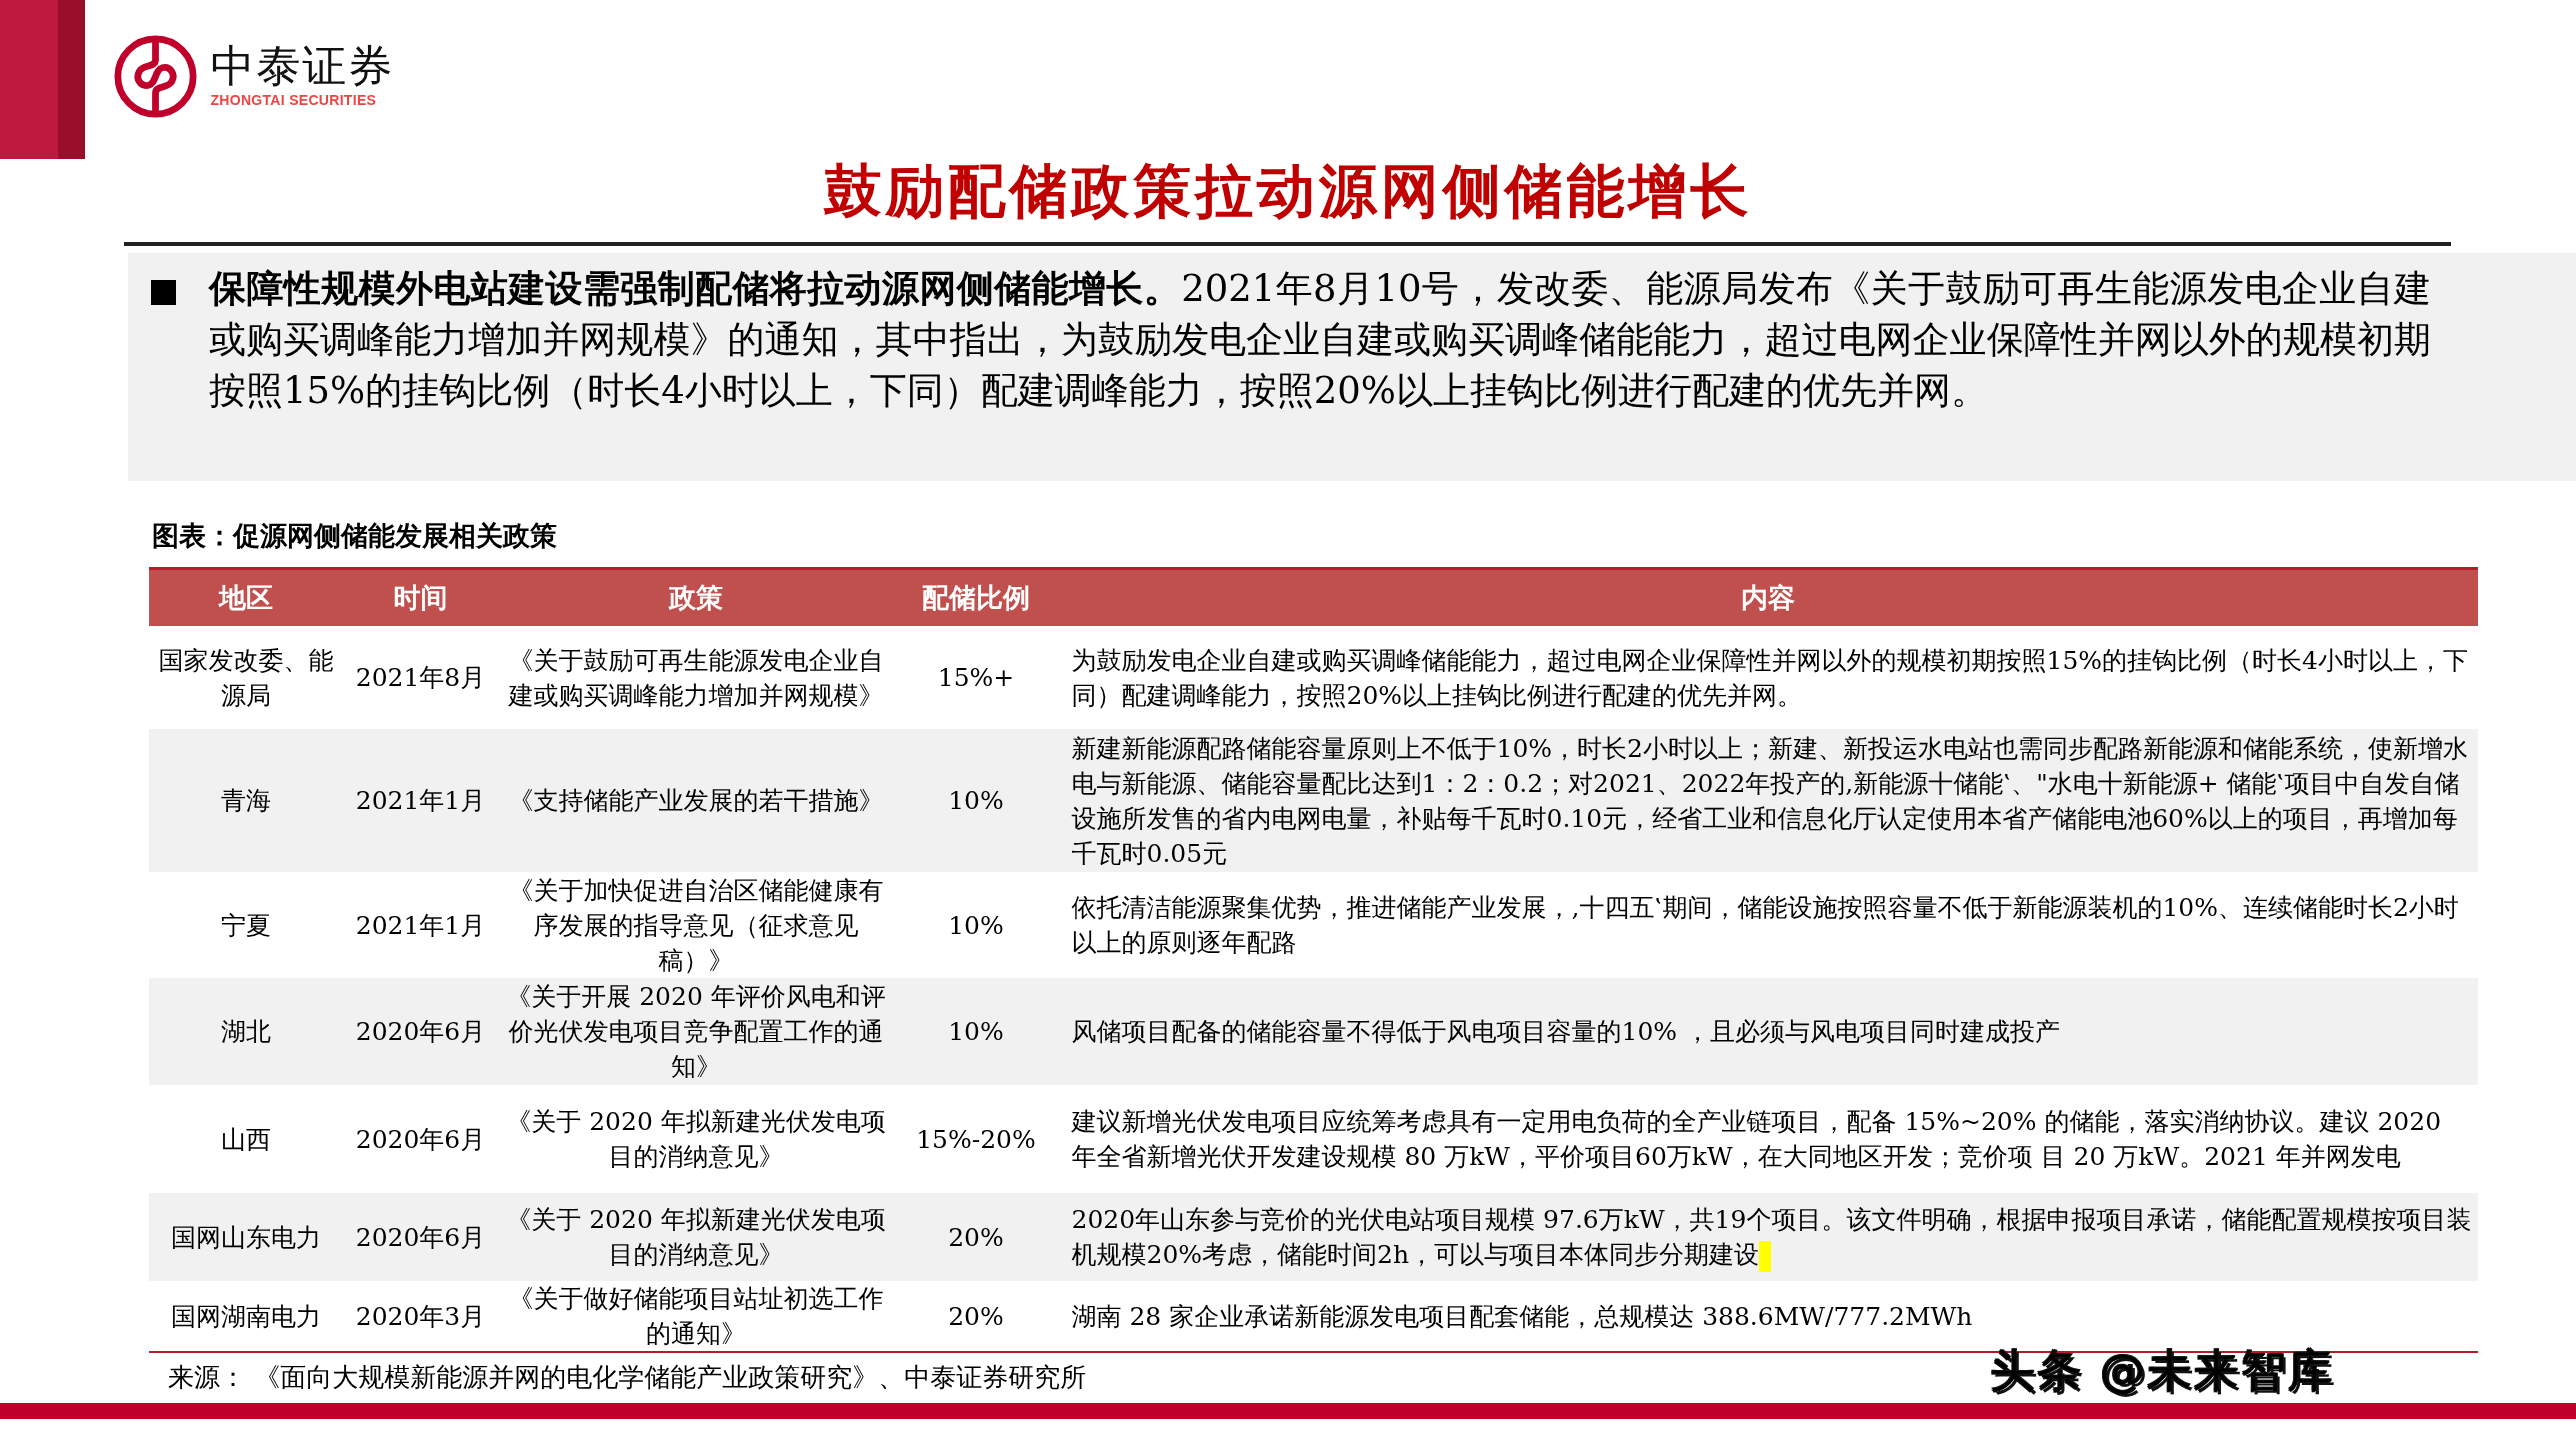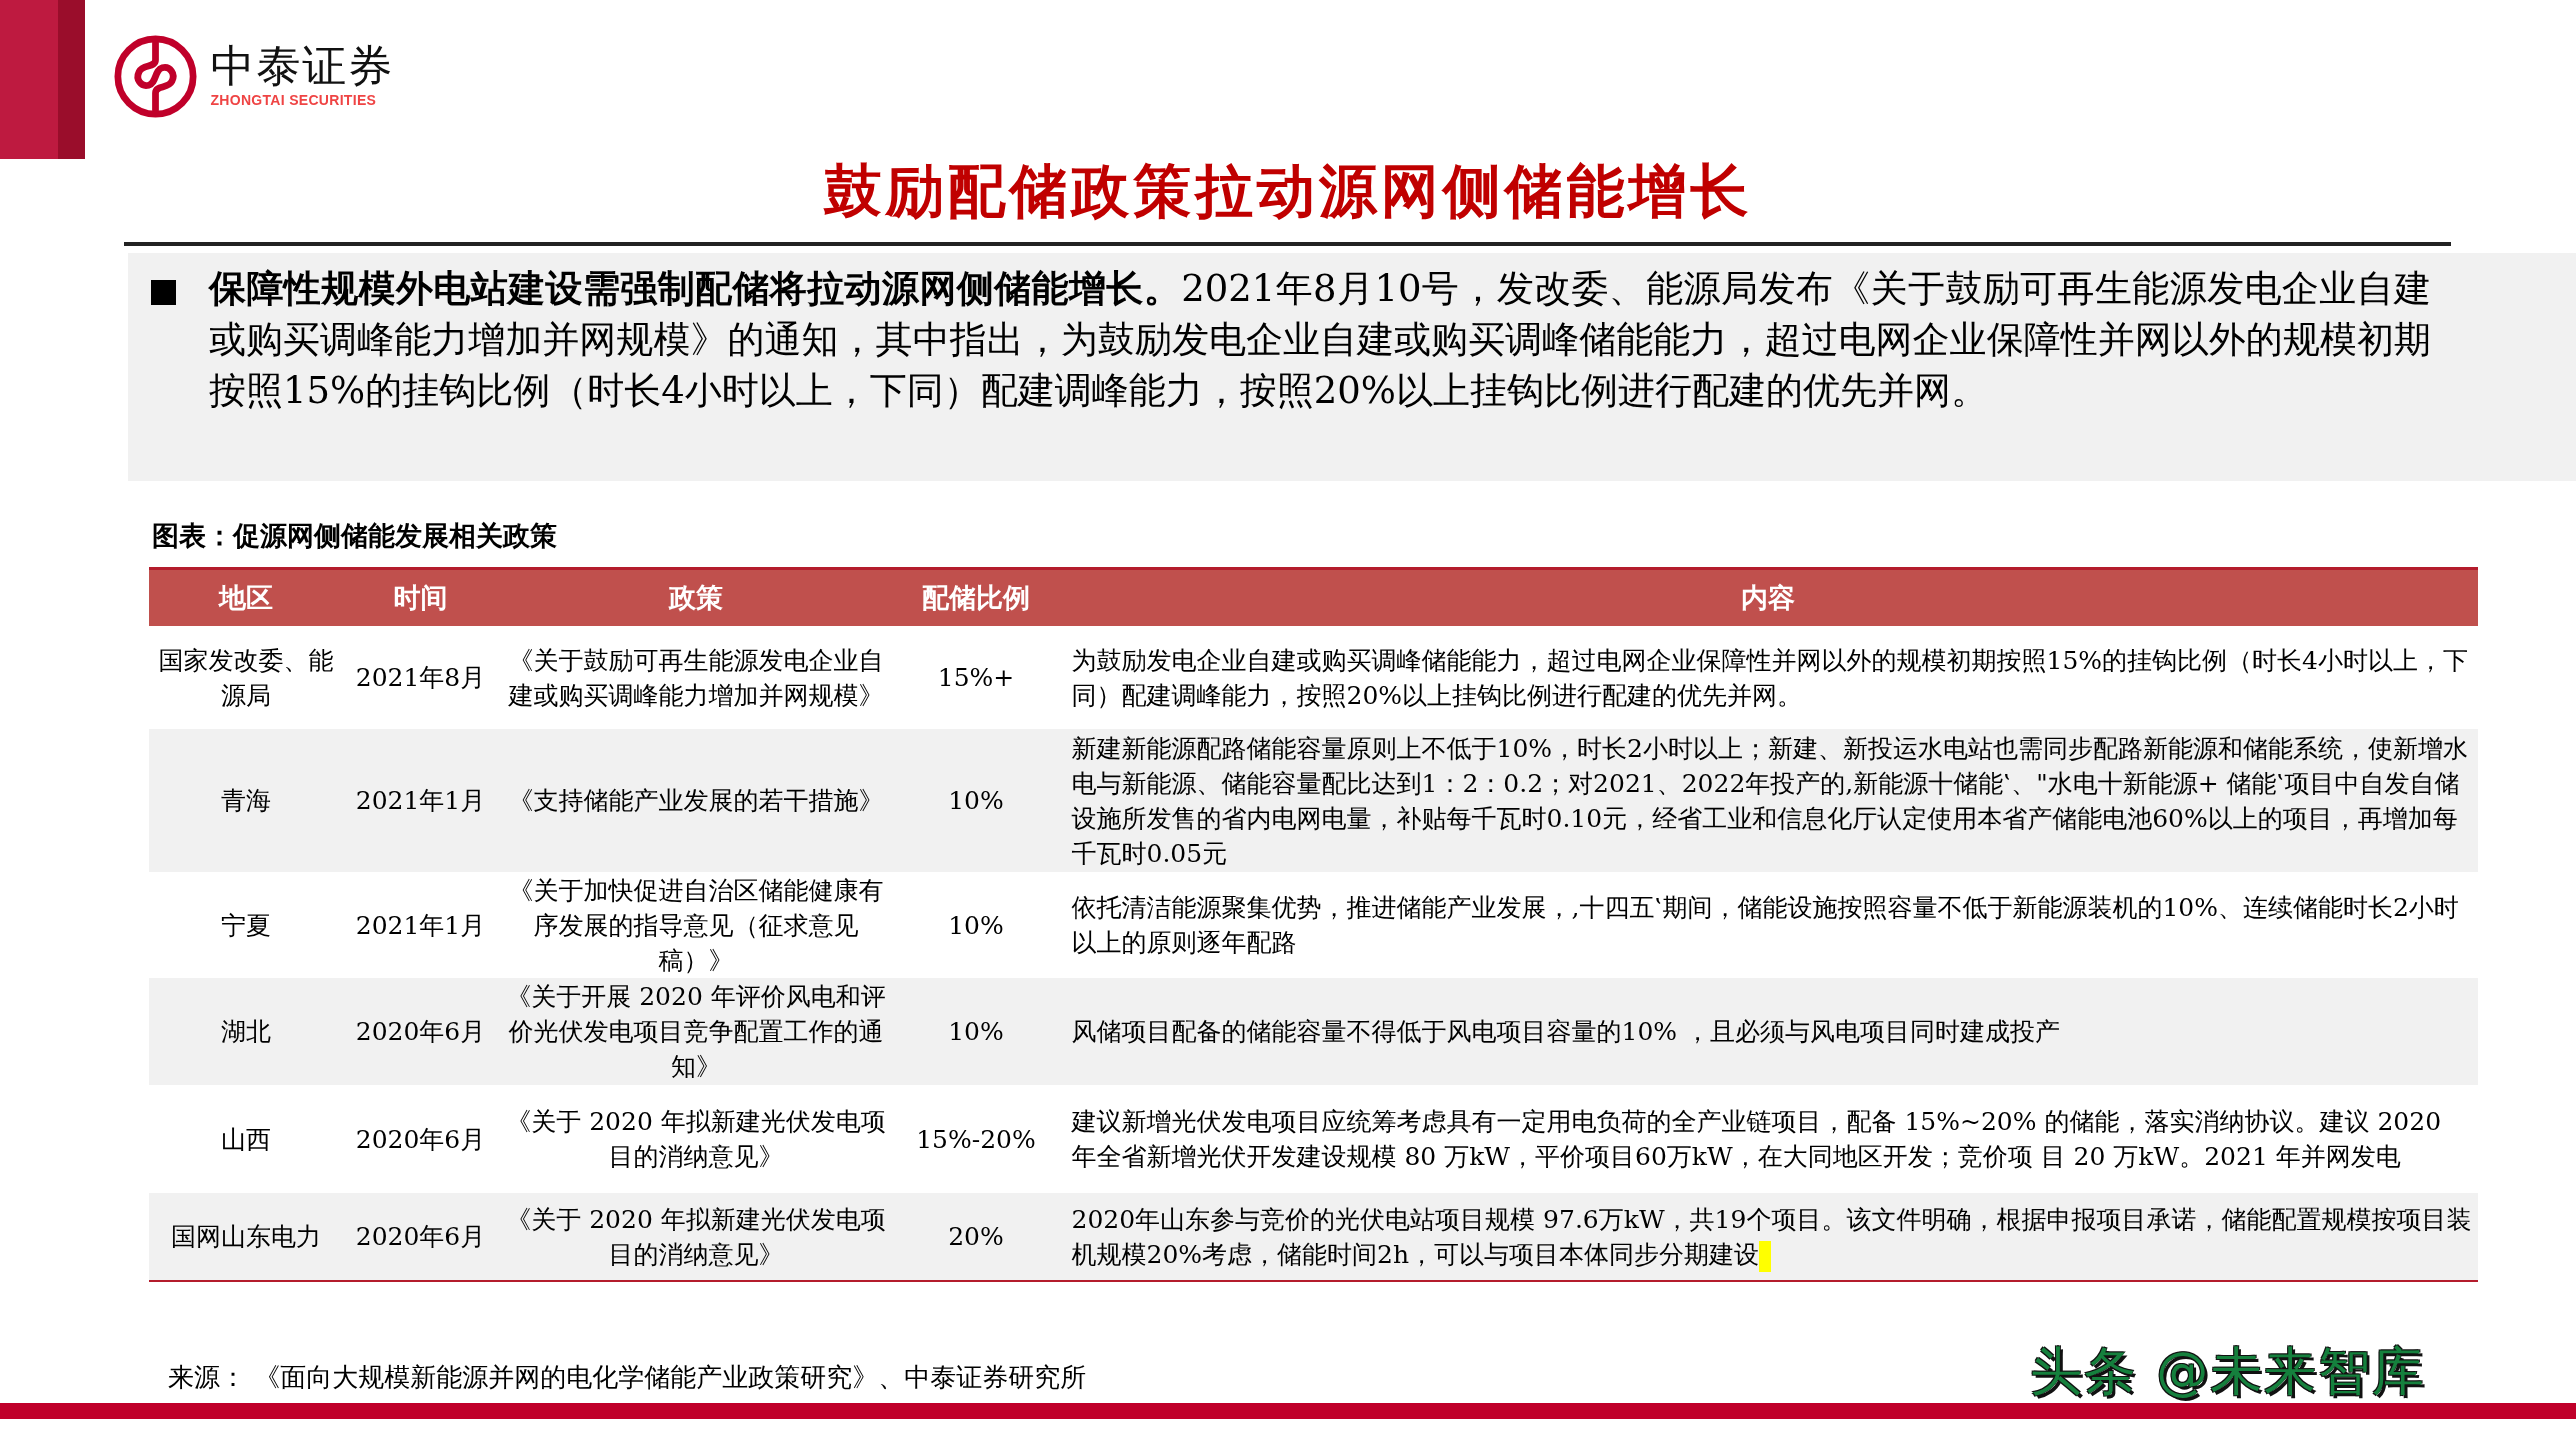--- a/index.html
+++ b/index.html
@@ -158,6 +158,13 @@
         <td>20%</td>
         <td class="content"><span>2020年山东参与竞价的光伏电站项目规模 97.6万kW，共19个项目。该文件明确，根据申报项目承诺，储能配置规模按项目装机规模20%考虑，储能时间2h，可以与项目本体同步分期建设</span><span class="cursor-mark"></span></td>
       </tr>
+      <tr style="height:71px">
+        <td>国网湖南电力</td>
+        <td>2020年3月</td>
+        <td>《关于做好储能项目站址初选工作的通知》</td>
+        <td>20%</td>
+        <td class="content">湖南 28 家企业承诺新能源发电项目配套储能，总规模达 388.6MW/777.2MWh</td>
+      </tr>
     </tbody>
   </table>
 </div>

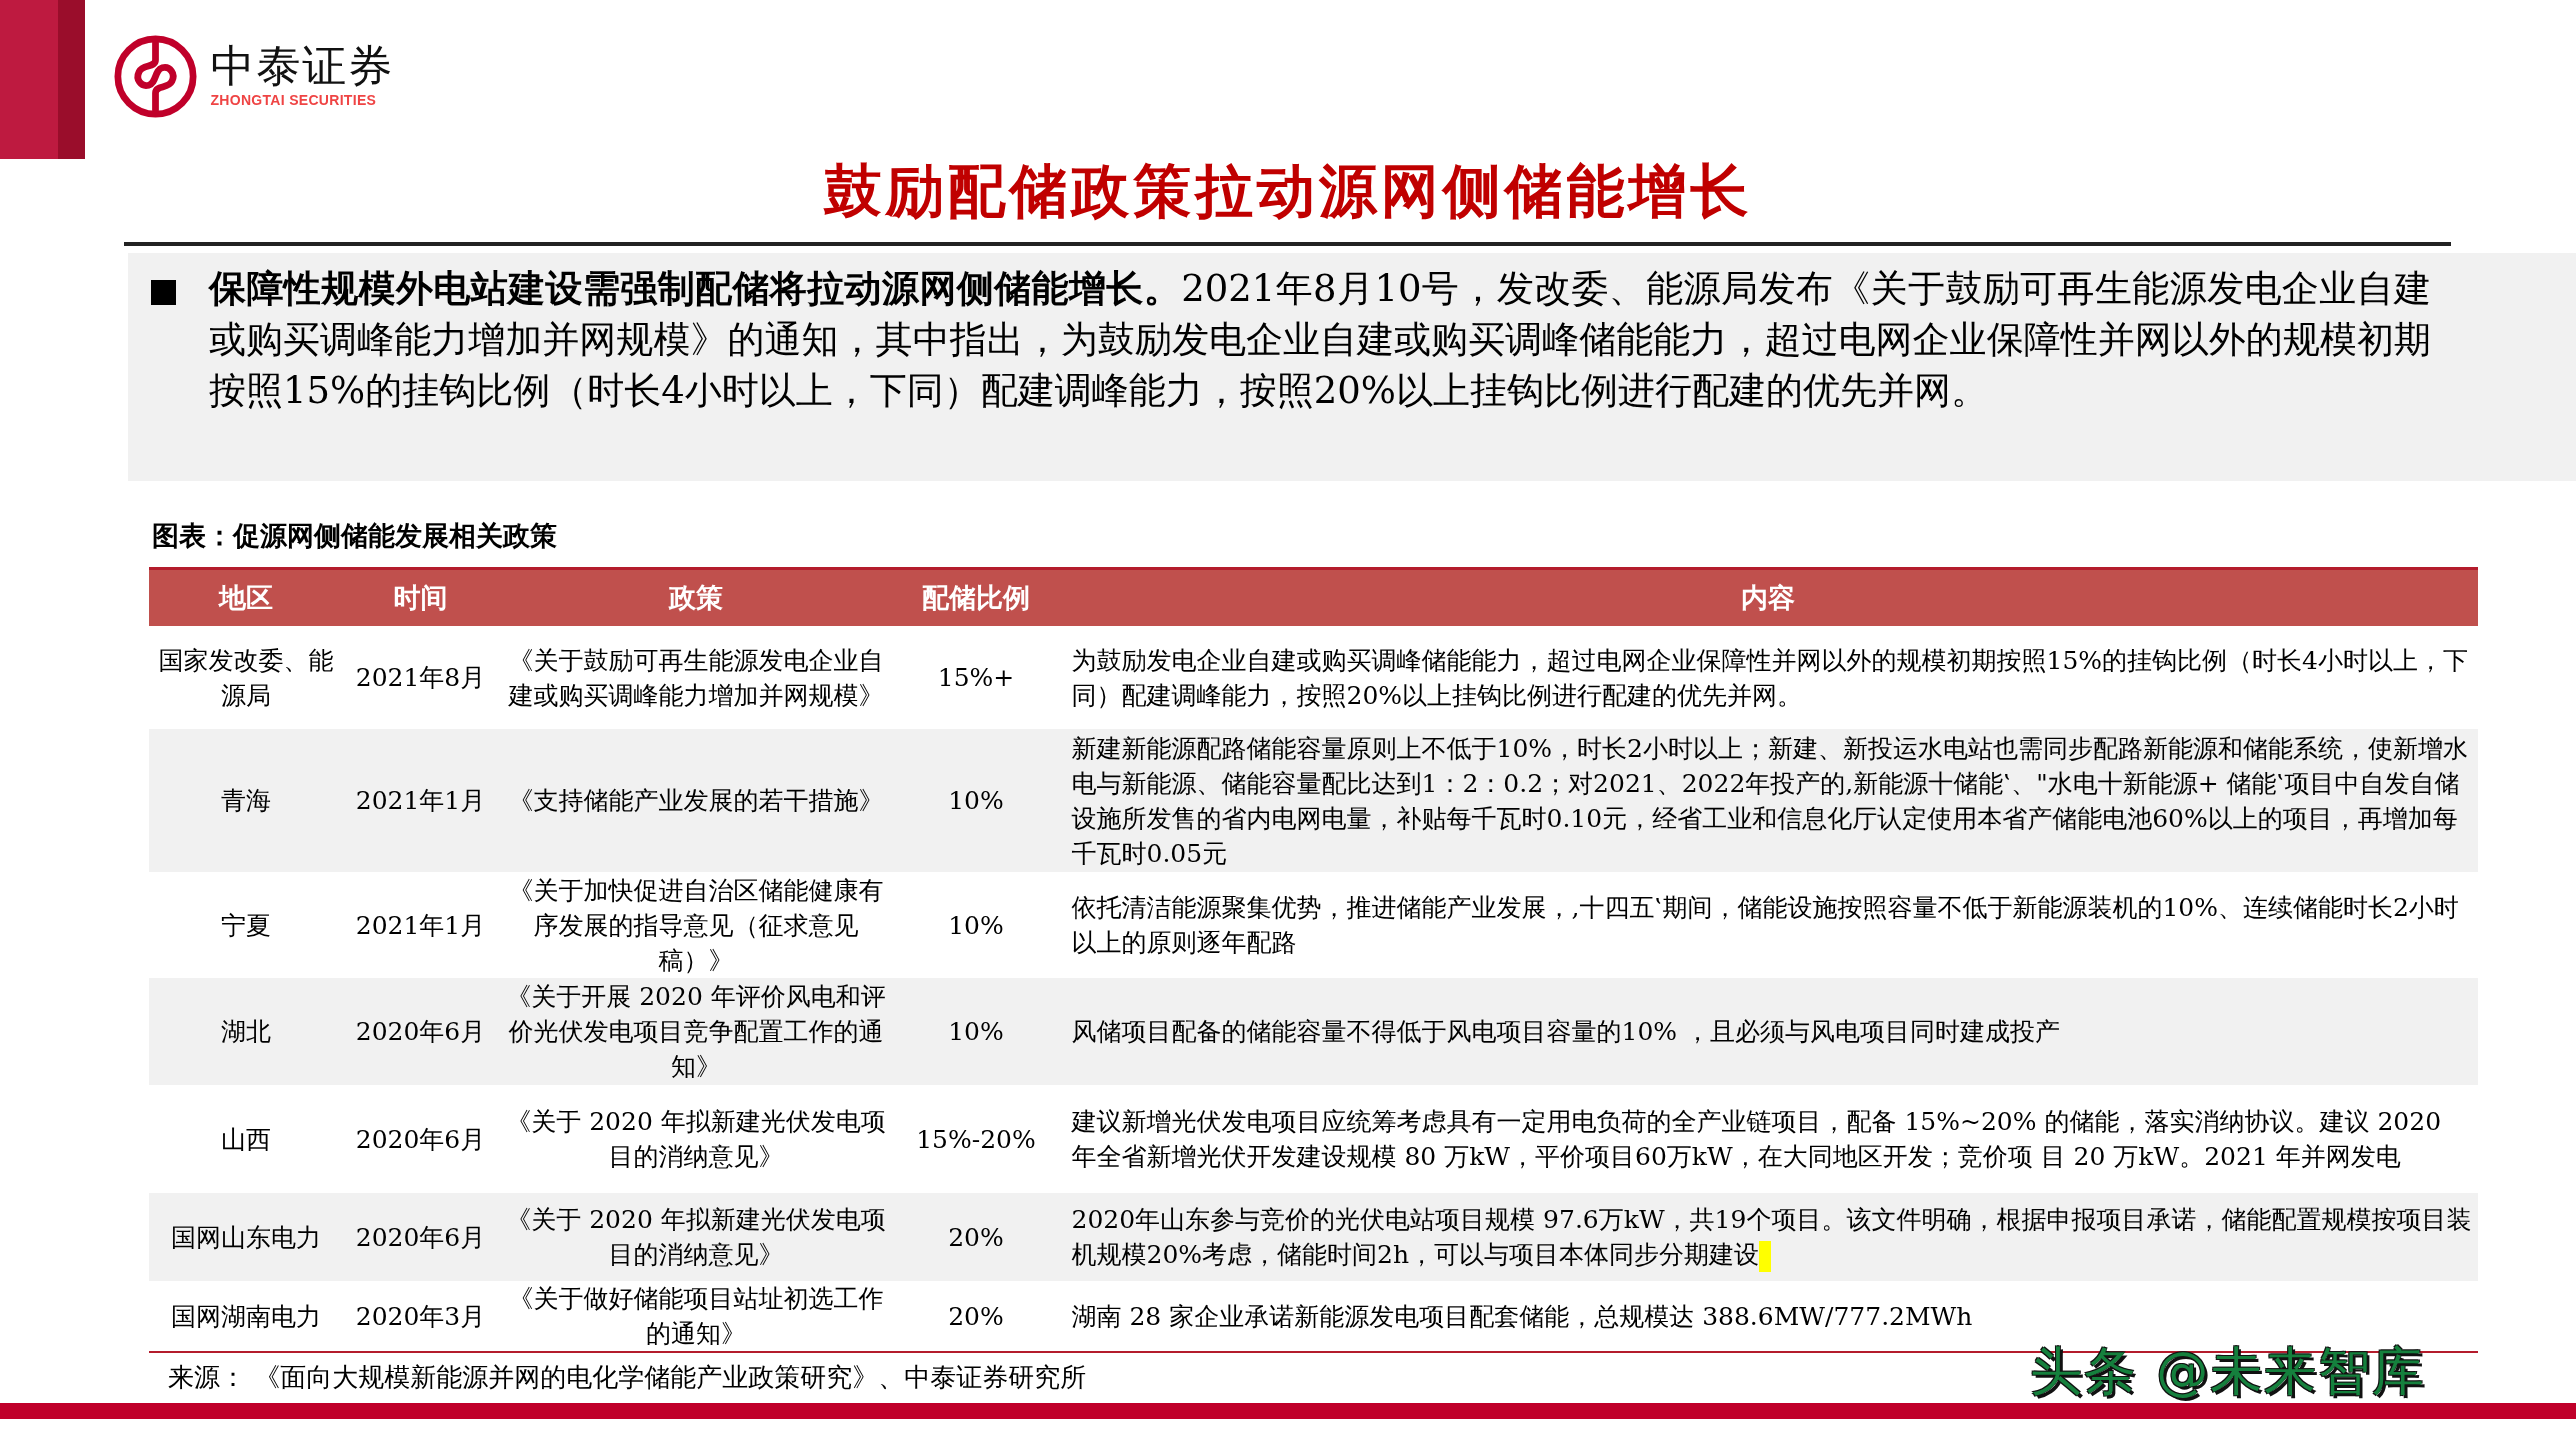--- a/index.html
+++ b/index.html
@@ -61,10 +61,9 @@
   
   .watermark {
     left:1990px; top:1336px; font-family:"DejaVu Sans","Liberation Sans",sans-serif;
-    font-size:52px; color:#15803d; line-height:70px;
+    font-size:45px; color:#000000; line-height:70px;
     text-shadow: 2.9px 2.9px 0 #111, -1px -1px 0 #111, 1px -1px 0 #111, -1px 1px 0 #111;
     letter-spacing:1.9px;
-    margin-left:40px;
   }
 
   

